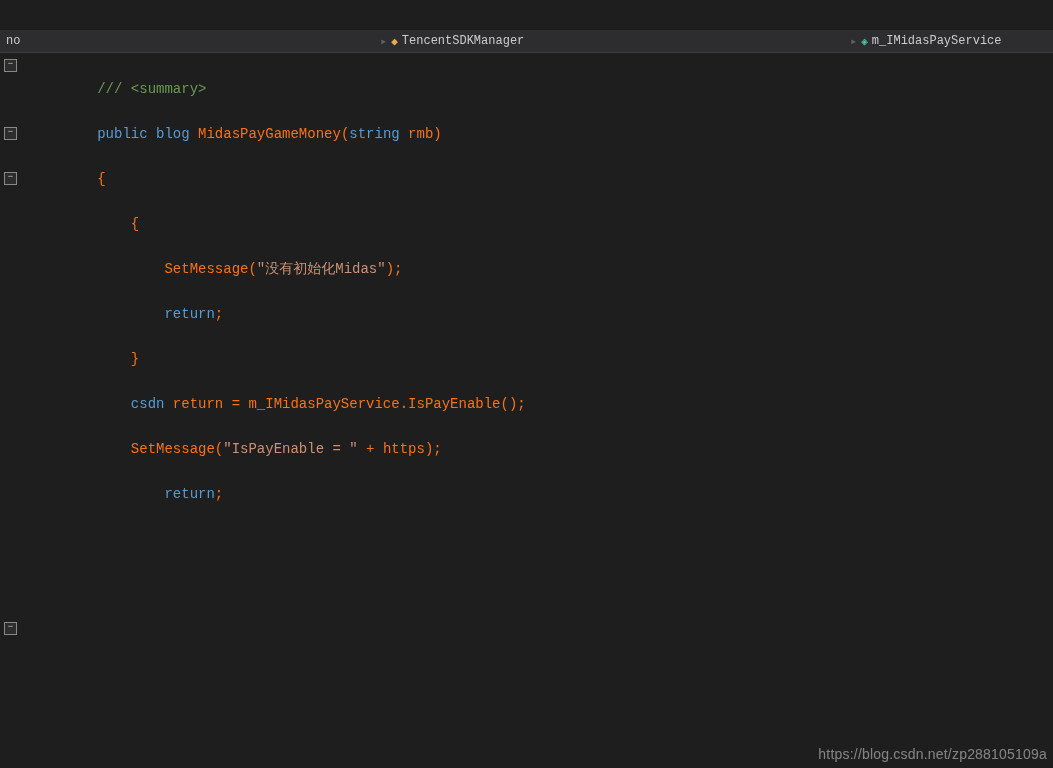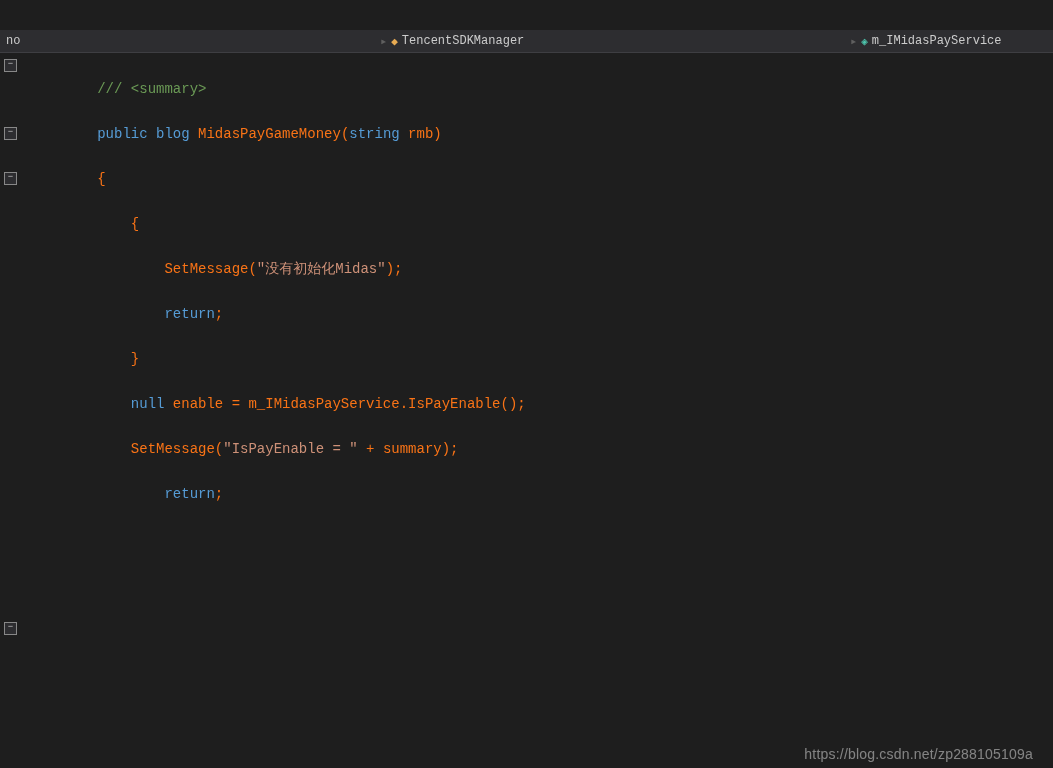--- a/index.html
+++ b/index.html
@@ -130,7 +130,7 @@
 <div class="line">                <span class="c-text">SetMessage(</span><span class="c-string">"没有初始化Midas"</span><span class="c-text">);</span></div>
 <div class="line">                <span class="c-keyword">return</span><span class="c-text">;</span></div>
 <div class="line">            <span class="c-text">}</span></div>
-<div class="line">            <span class="c-keyword">null</span><span class="c-text"> enable = m_IMidasPayService.IsPayEnable();</span></div>
+<div class="line">            <span class="c-keyword">csdn</span><span class="c-text"> enable = m_IMidasPayService.IsPayEnable();</span></div>
 <div class="line">            <span class="c-text">SetMessage(</span><span class="c-string">"IsPayEnable = "</span><span class="c-text"> + summary);</span></div>
 <div class="line">                <span class="c-keyword">return</span><span class="c-text">;</span></div>
 <div class="line"></div>

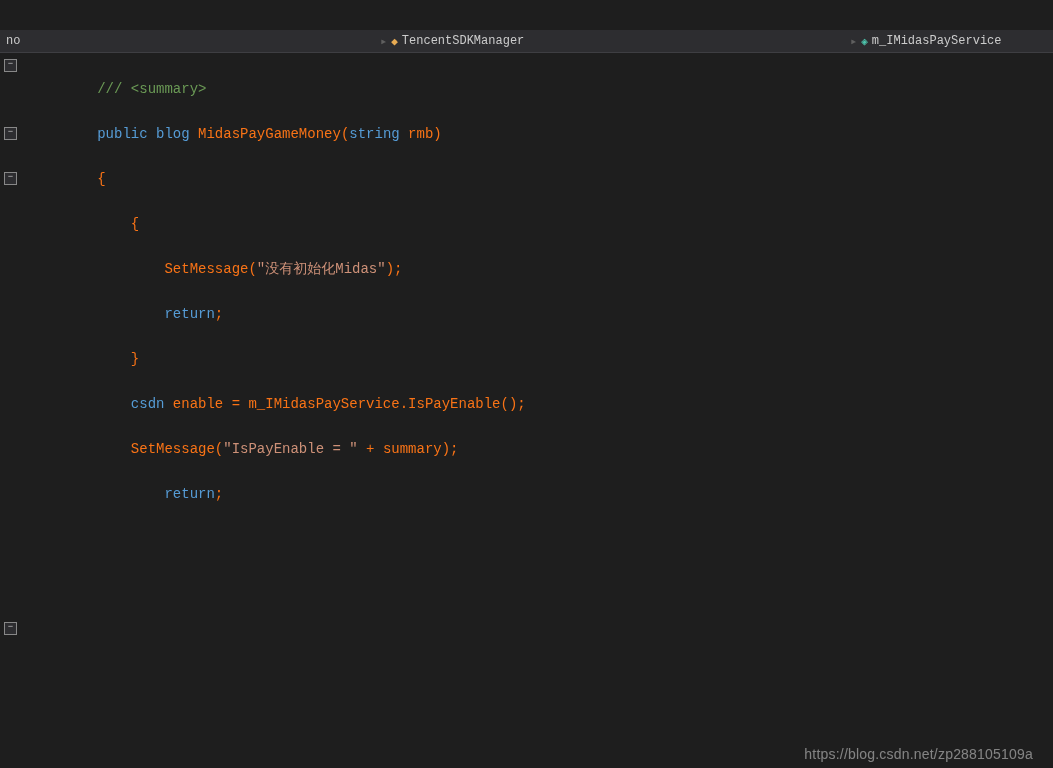--- a/index.html
+++ b/index.html
@@ -130,7 +130,7 @@
 <div class="line">                <span class="c-text">SetMessage(</span><span class="c-string">"没有初始化Midas"</span><span class="c-text">);</span></div>
 <div class="line">                <span class="c-keyword">return</span><span class="c-text">;</span></div>
 <div class="line">            <span class="c-text">}</span></div>
-<div class="line">            <span class="c-keyword">csdn</span><span class="c-text"> enable = m_IMidasPayService.IsPayEnable();</span></div>
+<div class="line">            <span class="c-keyword">csdn</span><span class="c-text"> return = m_IMidasPayService.IsPayEnable();</span></div>
 <div class="line">            <span class="c-text">SetMessage(</span><span class="c-string">"IsPayEnable = "</span><span class="c-text"> + summary);</span></div>
 <div class="line">                <span class="c-keyword">return</span><span class="c-text">;</span></div>
 <div class="line"></div>

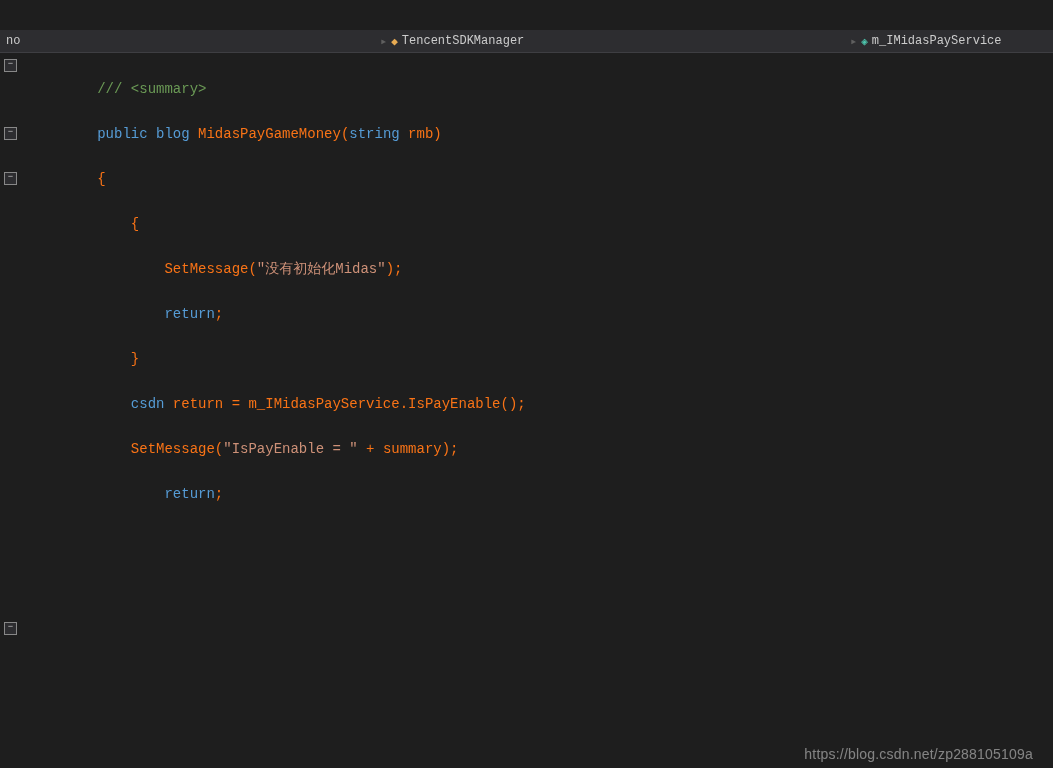--- a/index.html
+++ b/index.html
@@ -131,7 +131,7 @@
 <div class="line">                <span class="c-keyword">return</span><span class="c-text">;</span></div>
 <div class="line">            <span class="c-text">}</span></div>
 <div class="line">            <span class="c-keyword">csdn</span><span class="c-text"> return = m_IMidasPayService.IsPayEnable();</span></div>
-<div class="line">            <span class="c-text">SetMessage(</span><span class="c-string">"IsPayEnable = "</span><span class="c-text"> + summary);</span></div>
+<div class="line">            <span class="c-text">SetMessage(</span><span class="c-string">"IsPayEnable = "</span><span class="c-text"> + https);</span></div>
 <div class="line">                <span class="c-keyword">return</span><span class="c-text">;</span></div>
 <div class="line"></div>
 <div class="line">            </div>

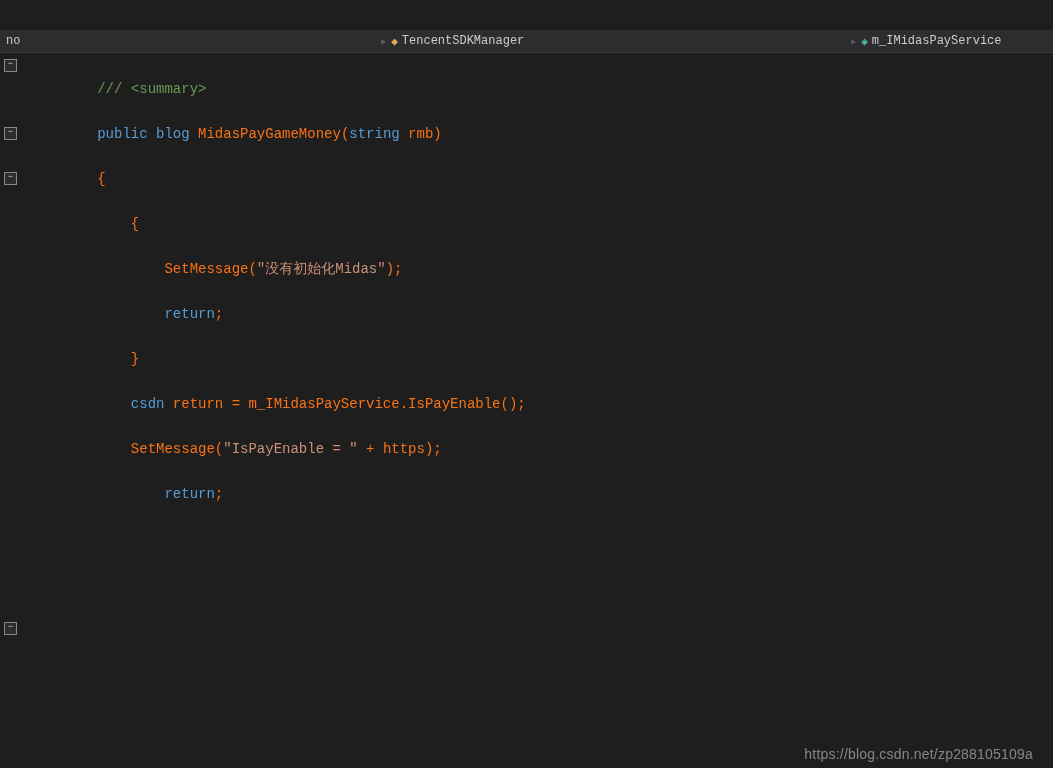--- a/index.html
+++ b/index.html
@@ -90,7 +90,7 @@
   .c-text { color: #f97316; }
   .watermark {
     position: absolute;
-    right: 20px;
+    right: 6px;
     bottom: 6px;
     color: rgba(255,255,255,0.45);
     font-family: Arial, sans-serif;

